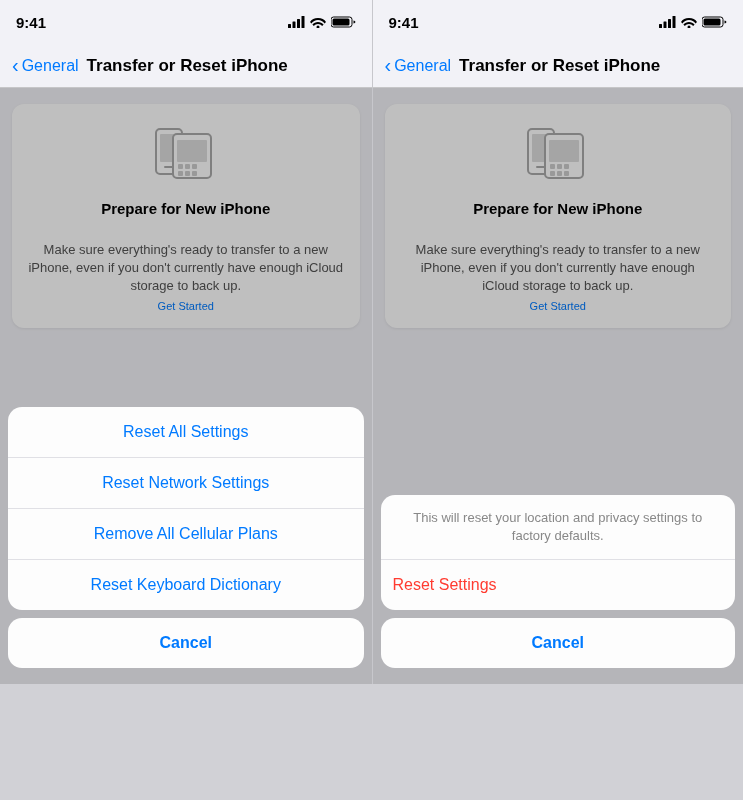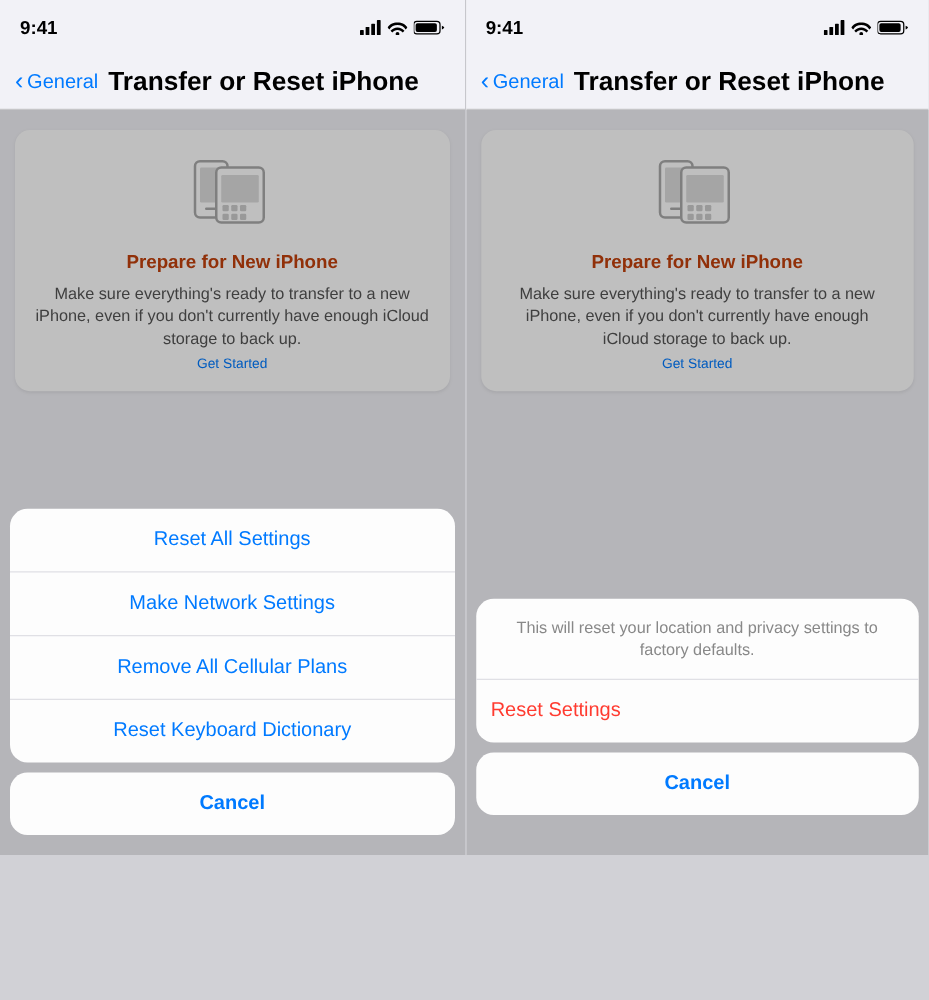--- a/index.html
+++ b/index.html
@@ -64,7 +64,7 @@
       gap: 3px;
     }
     .nav-title {
-      font-size: 21px;
+      font-size: 17px;
       font-weight: 600;
       color: #000;
       margin-left: 8px;

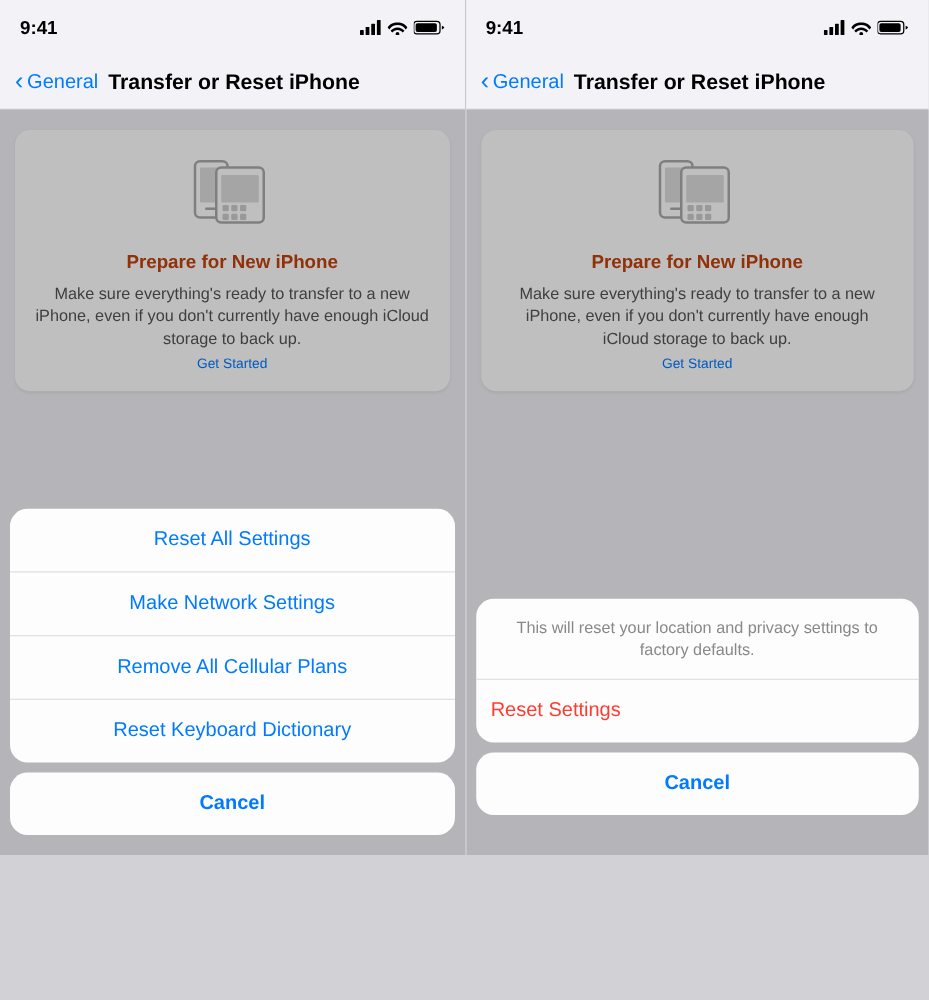--- a/index.html
+++ b/index.html
@@ -92,8 +92,8 @@
     .prepare-title {
       font-size: 15px;
       font-weight: 700;
-      color: #c2410c;
-      margin-bottom: 8px;
+      color: #000000;
+      margin-bottom: 24px;
       text-align: center;
     }
     .prepare-desc {

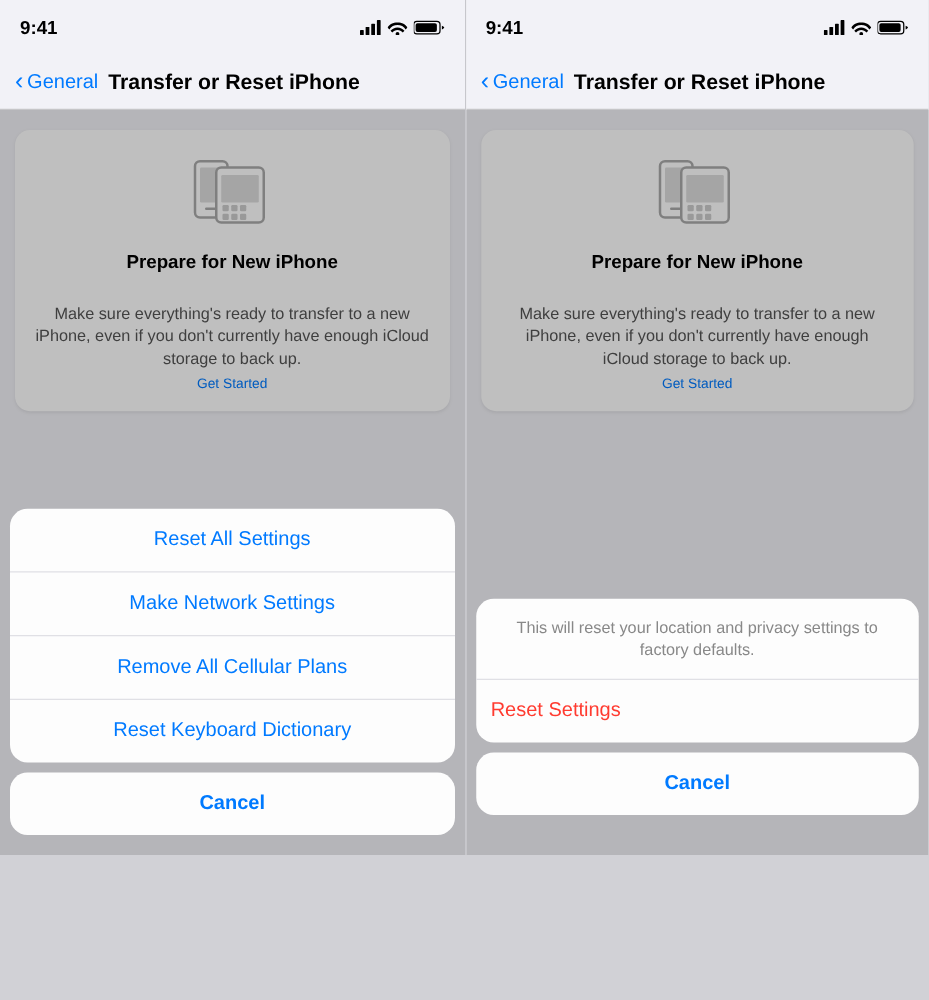--- a/index.html
+++ b/index.html
@@ -262,7 +262,7 @@
     <div class="action-sheet">
       <div class="action-sheet-group">
         <div class="action-item">Reset All Settings</div>
-        <div class="action-item">Make Network Settings</div>
+        <div class="action-item">Reset Network Settings</div>
         <div class="action-item">Remove All Cellular Plans</div>
         <div class="action-item">Reset Keyboard Dictionary</div>
       </div>

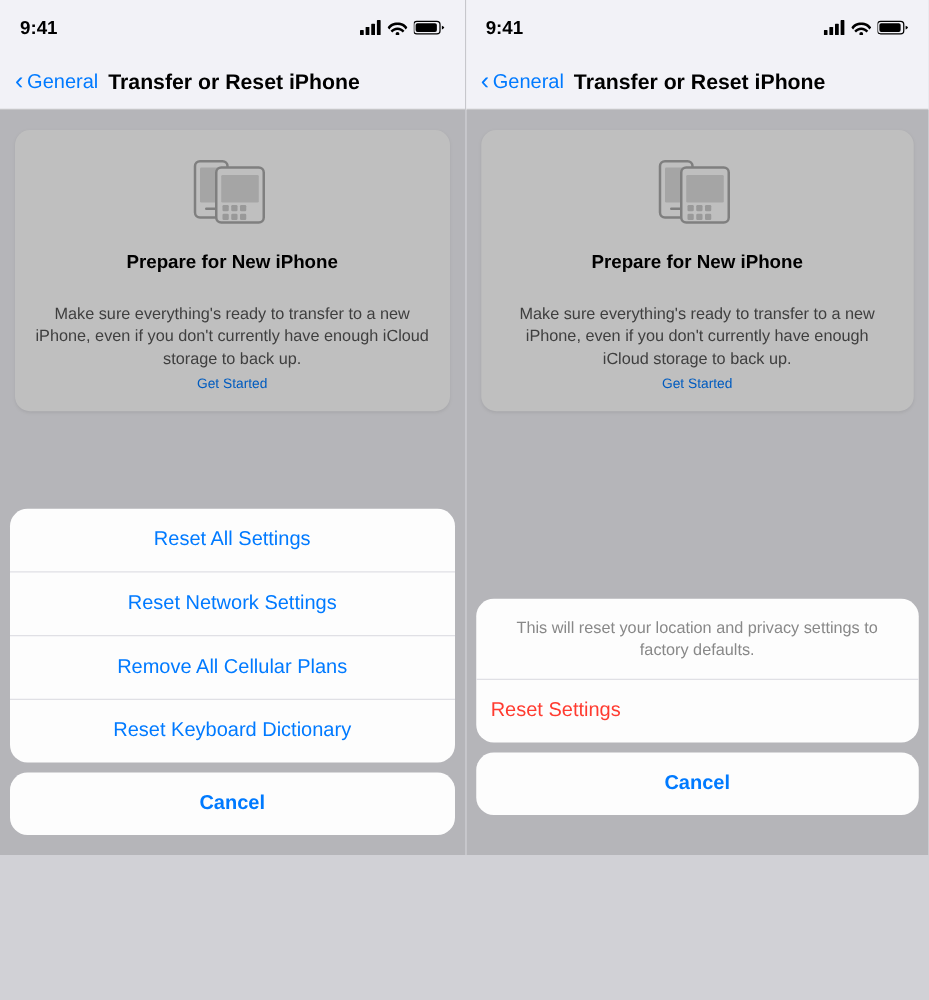--- a/index.html
+++ b/index.html
@@ -155,7 +155,7 @@
     
     .confirm-sheet {
       position: absolute;
-      bottom: 16px;
+      bottom: 0;
       left: 0;
       right: 0;
       background: transparent;

